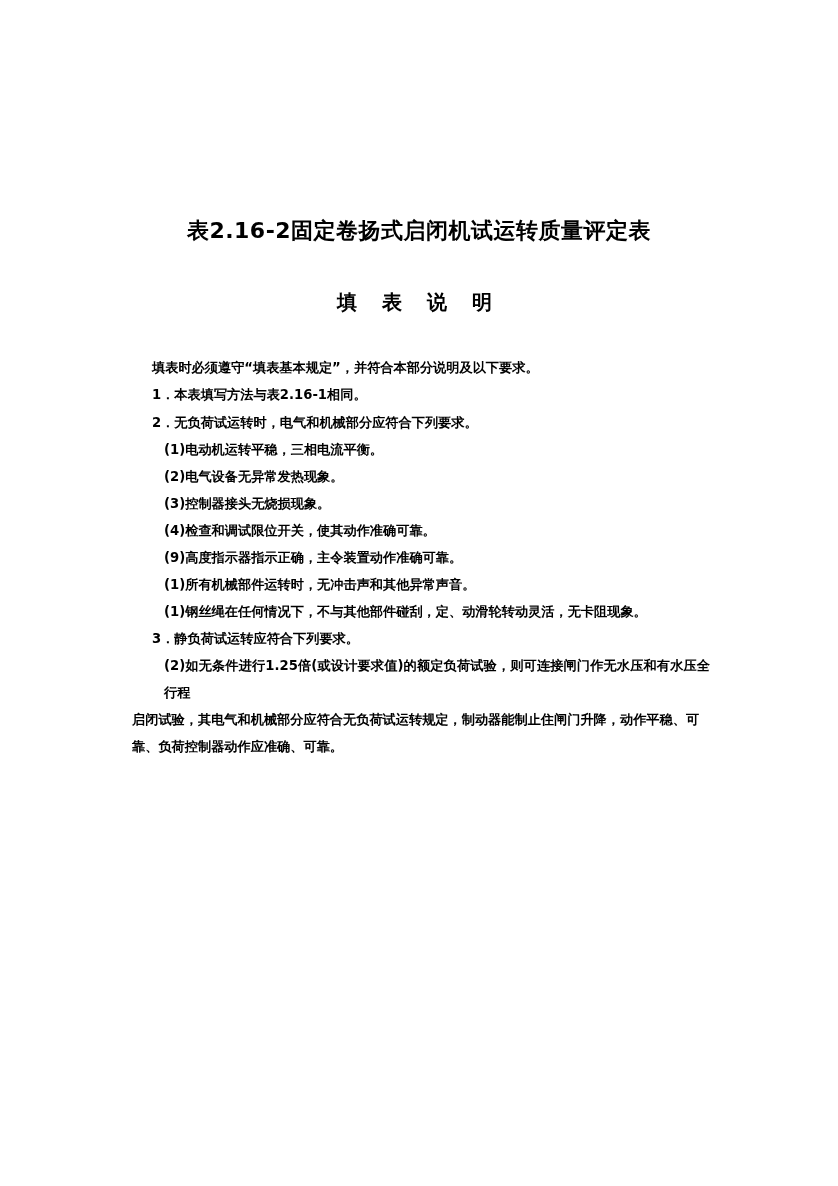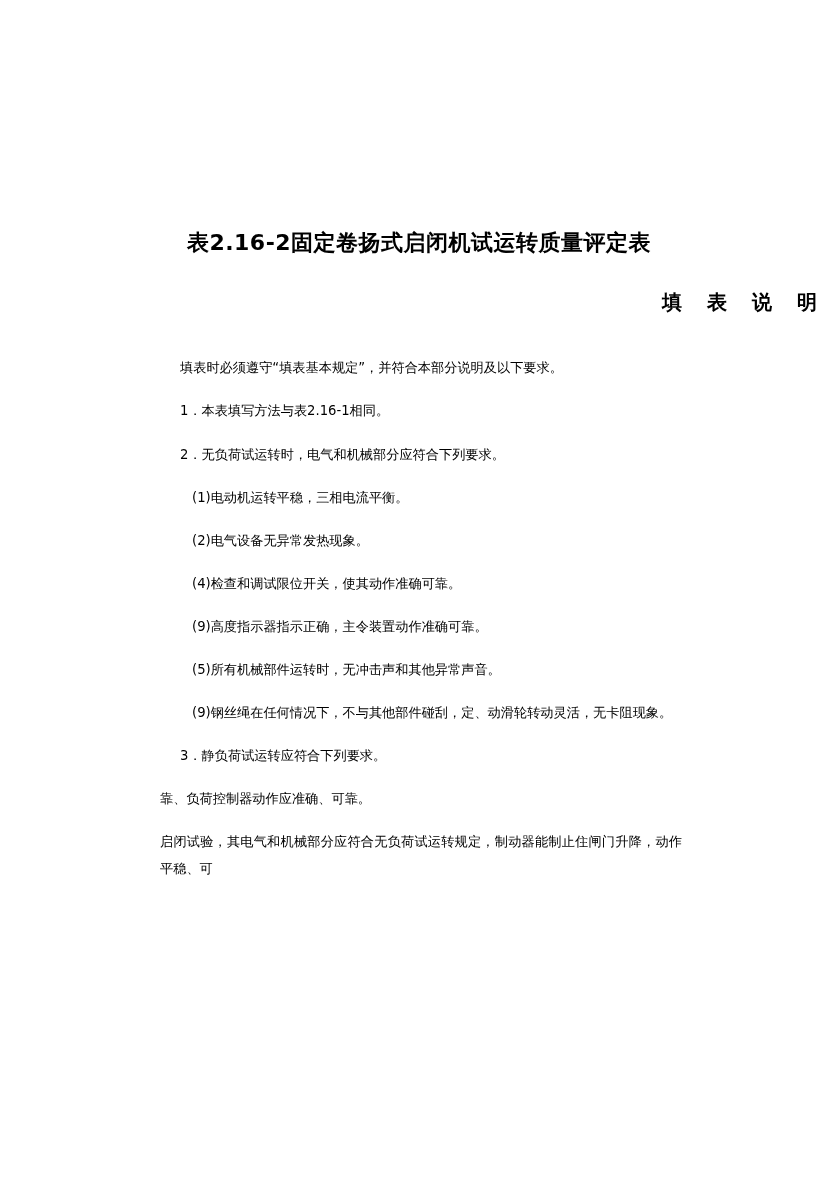--- a/index.html
+++ b/index.html
@@ -19,7 +19,7 @@
     width: 838px;
     height: 1186px;
     box-sizing: border-box;
-    padding: 12px;
+    padding: 0;
     position: relative;
   }
   .doc-title {

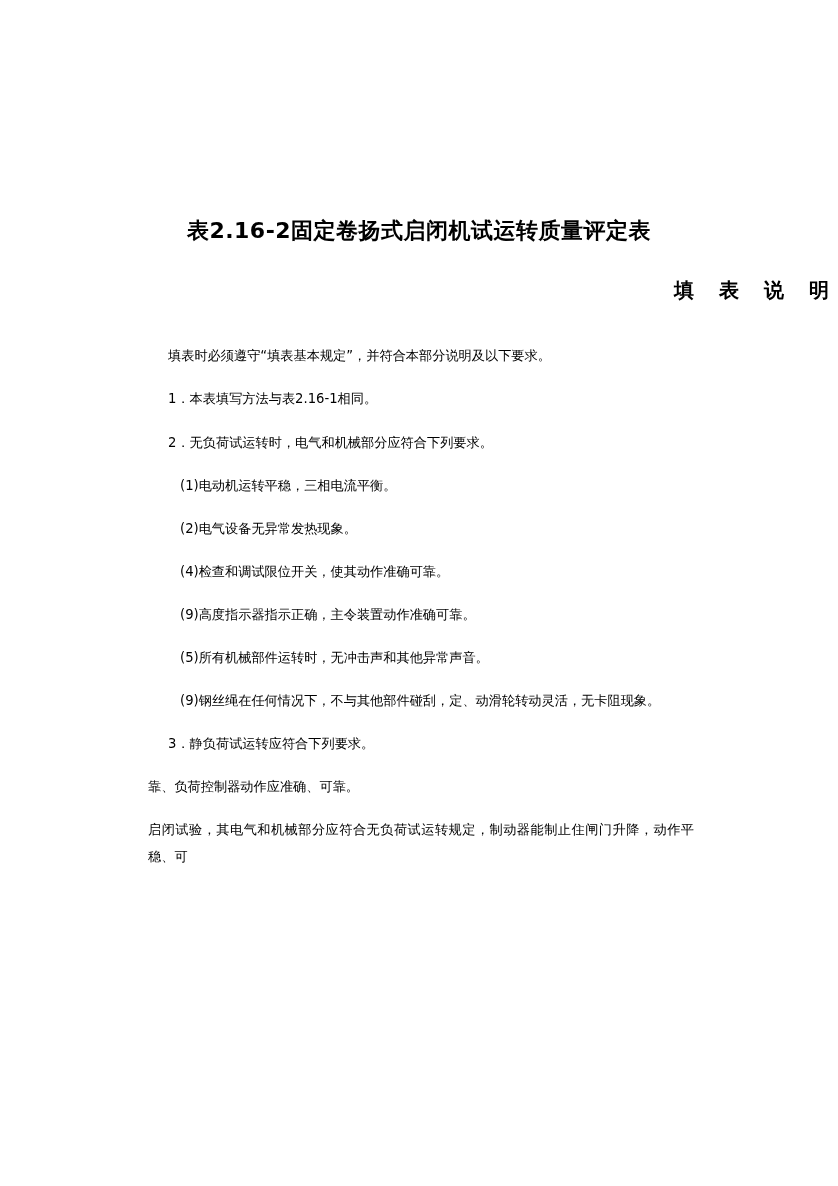--- a/index.html
+++ b/index.html
@@ -32,9 +32,9 @@
     line-height: 1.2;
   }
   .doc-subtitle {
-    margin: 0;
+    margin: 12px;
     padding-top: 34px;
-    text-align: right;
+    text-align: center;
     font-size: 20px;
     font-weight: 700;
     letter-spacing: 9px;

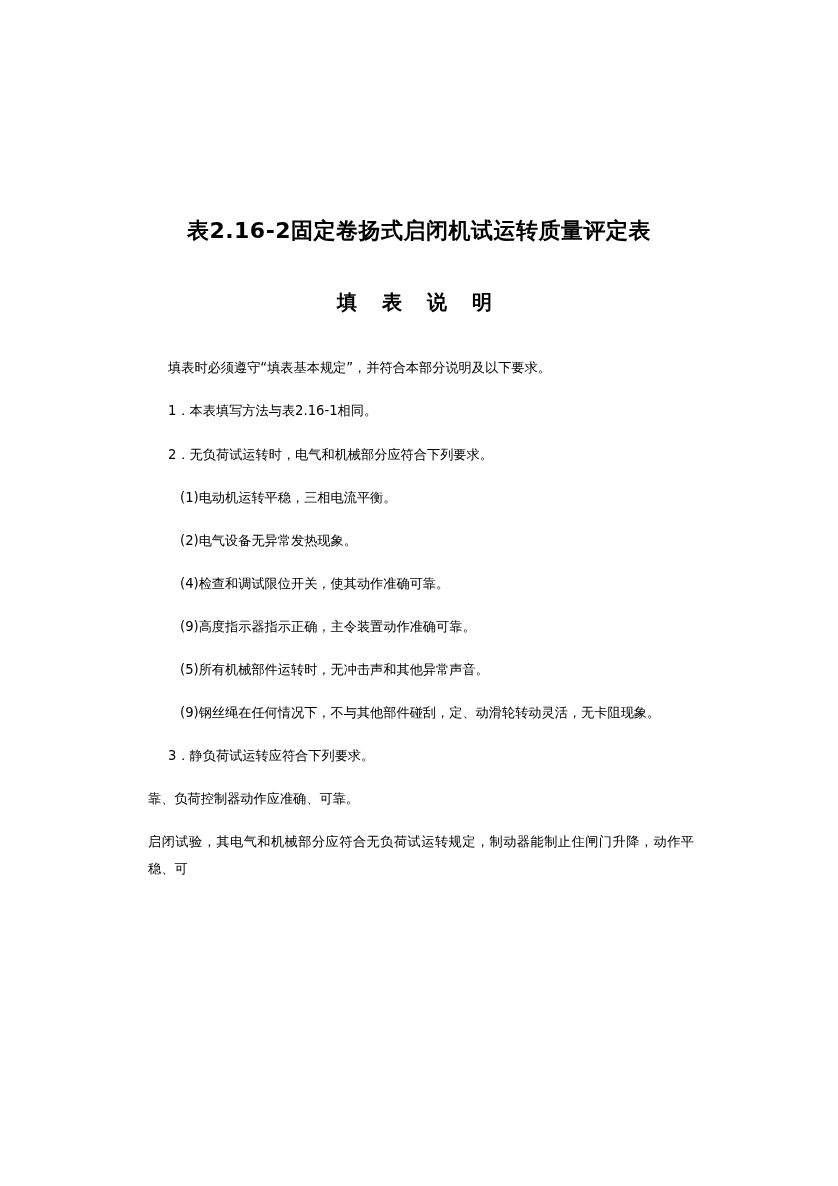--- a/index.html
+++ b/index.html
@@ -49,8 +49,8 @@
     font-size: 13.2px;
     line-height: 2.05;
     text-align: justify;
-    margin: 16px;
-    font-weight: 400;
+    margin: 0;
+    font-weight: 700;
   }
   .indent-2 {
     padding-left: 20px;

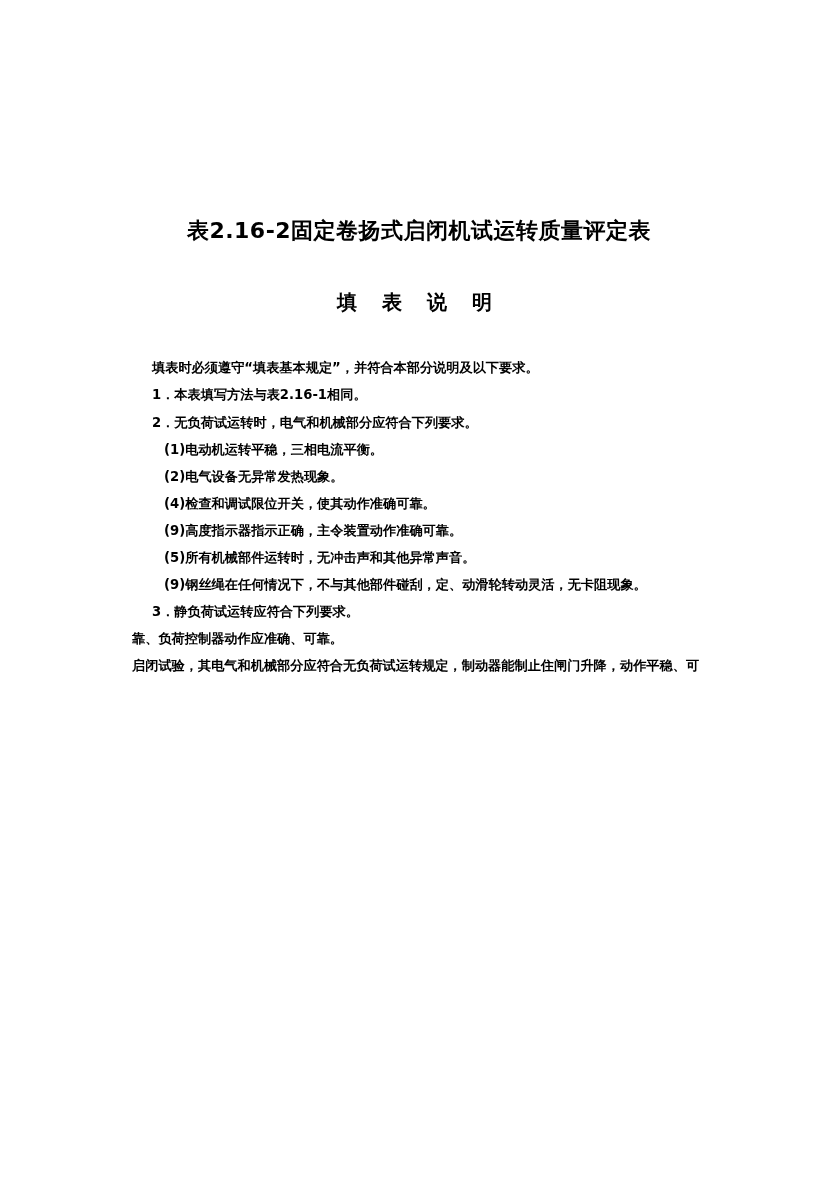--- a/index.html
+++ b/index.html
@@ -84,6 +84,7 @@
     <p class="para indent-2">2．无负荷试运转时，电气和机械部分应符合下列要求。</p>
     <p class="para indent-3">(1)电动机运转平稳，三相电流平衡。</p>
     <p class="para indent-3">(2)电气设备无异常发热现象。</p>
+    <p class="para indent-3">(3)控制器接头无烧损现象。</p>
     <p class="para indent-3">(4)检查和调试限位开关，使其动作准确可靠。</p>
     <p class="para indent-3">(9)高度指示器指示正确，主令装置动作准确可靠。</p>
     <p class="para indent-3">(5)所有机械部件运转时，无冲击声和其他异常声音。</p>

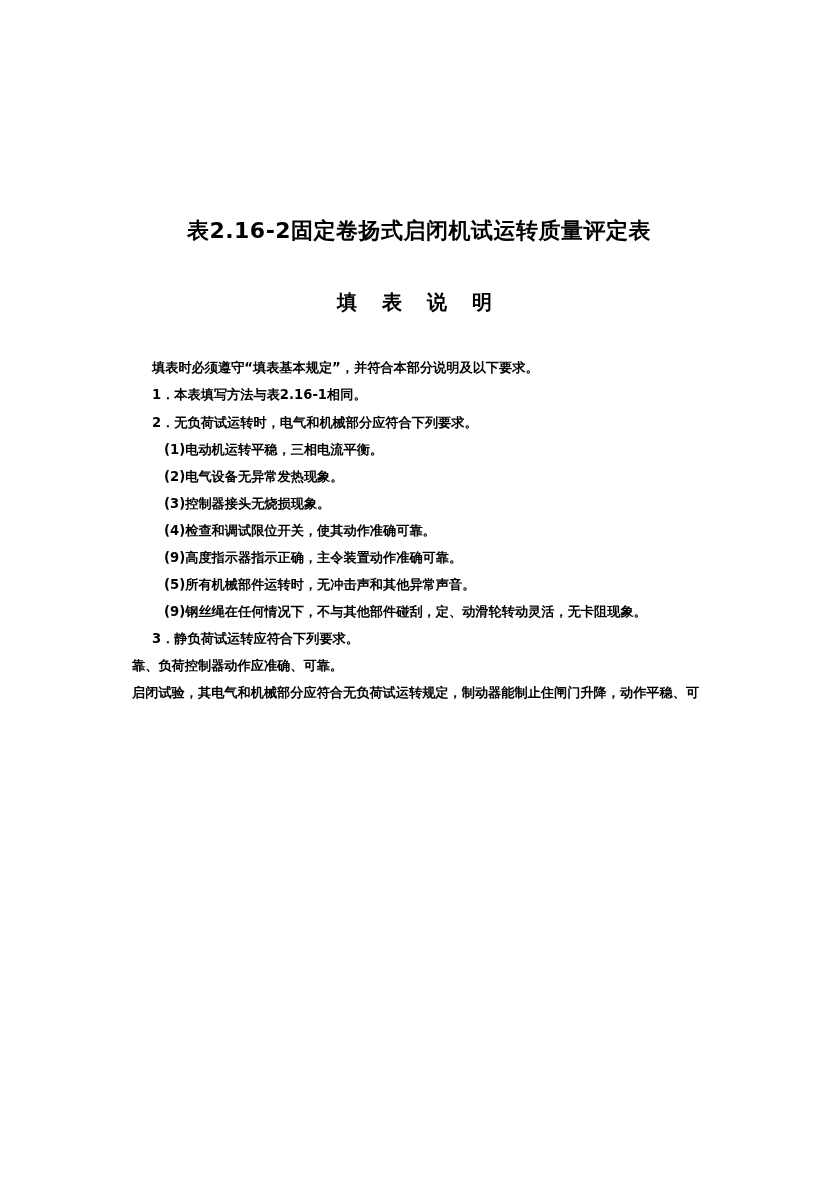--- a/index.html
+++ b/index.html
@@ -87,7 +87,7 @@
     <p class="para indent-3">(3)控制器接头无烧损现象。</p>
     <p class="para indent-3">(4)检查和调试限位开关，使其动作准确可靠。</p>
     <p class="para indent-3">(9)高度指示器指示正确，主令装置动作准确可靠。</p>
-    <p class="para indent-3">(5)所有机械部件运转时，无冲击声和其他异常声音。</p>
+    <p class="para indent-3">(1)所有机械部件运转时，无冲击声和其他异常声音。</p>
     <p class="para indent-3">(9)钢丝绳在任何情况下，不与其他部件碰刮，定、动滑轮转动灵活，无卡阻现象。</p>
     <p class="para indent-2">3．静负荷试运转应符合下列要求。</p>
     <p class="para hang">靠、负荷控制器动作应准确、可靠。</p>

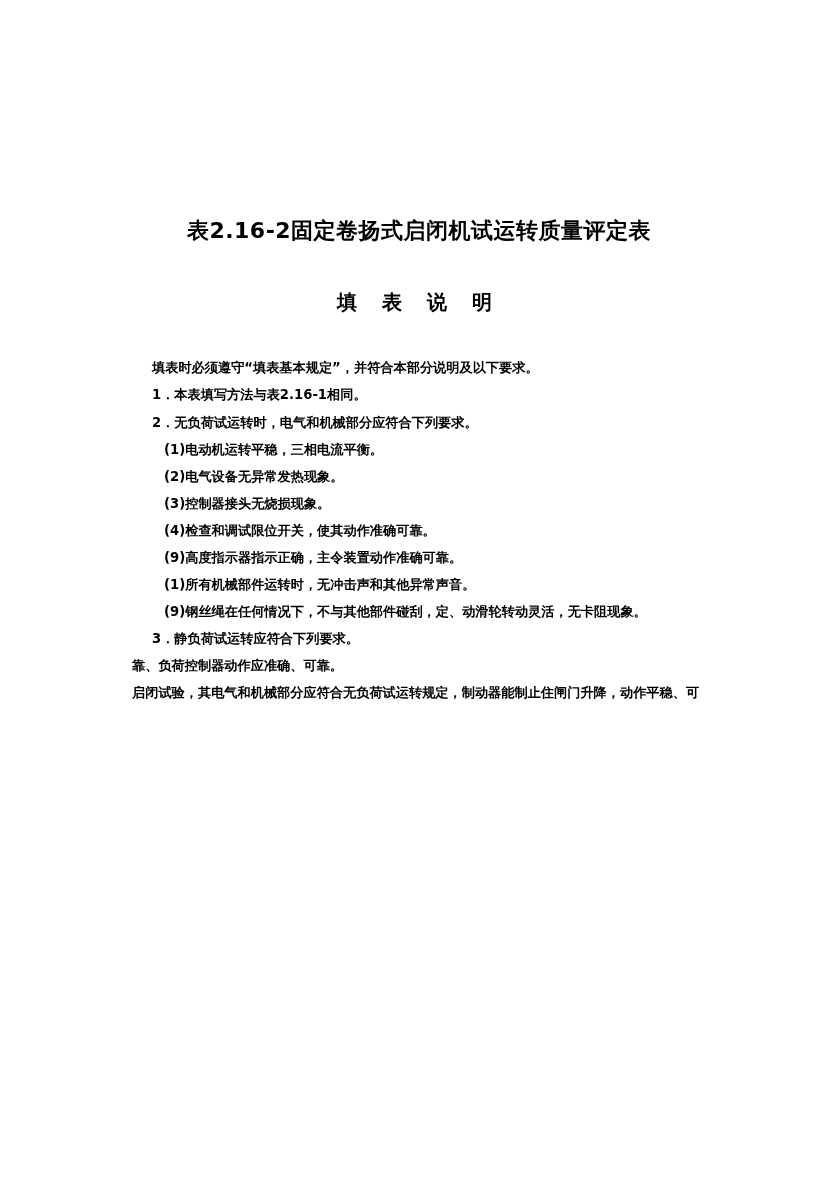--- a/index.html
+++ b/index.html
@@ -88,7 +88,7 @@
     <p class="para indent-3">(4)检查和调试限位开关，使其动作准确可靠。</p>
     <p class="para indent-3">(9)高度指示器指示正确，主令装置动作准确可靠。</p>
     <p class="para indent-3">(1)所有机械部件运转时，无冲击声和其他异常声音。</p>
-    <p class="para indent-3">(9)钢丝绳在任何情况下，不与其他部件碰刮，定、动滑轮转动灵活，无卡阻现象。</p>
+    <p class="para indent-3">(1)钢丝绳在任何情况下，不与其他部件碰刮，定、动滑轮转动灵活，无卡阻现象。</p>
     <p class="para indent-2">3．静负荷试运转应符合下列要求。</p>
     <p class="para hang">靠、负荷控制器动作应准确、可靠。</p>
     <p class="para hang">启闭试验，其电气和机械部分应符合无负荷试运转规定，制动器能制止住闸门升降，动作平稳、可</p>

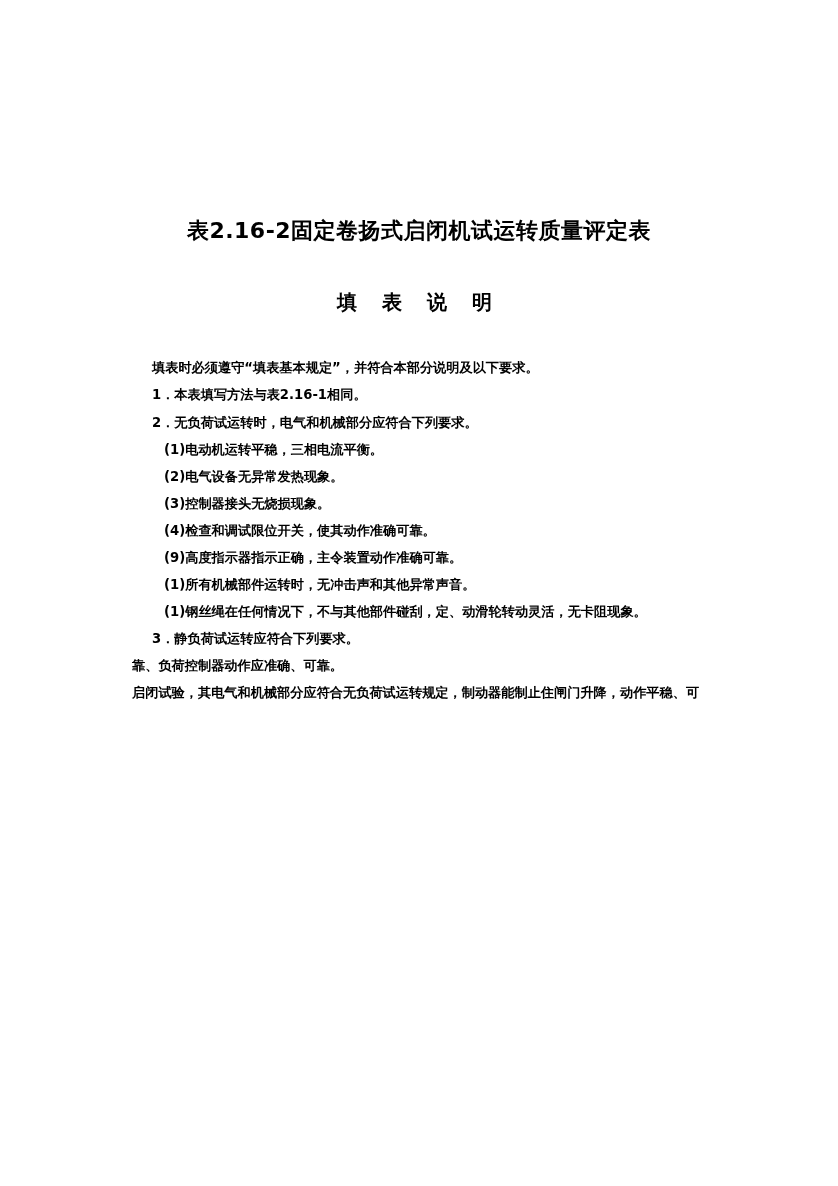--- a/index.html
+++ b/index.html
@@ -90,6 +90,7 @@
     <p class="para indent-3">(1)所有机械部件运转时，无冲击声和其他异常声音。</p>
     <p class="para indent-3">(1)钢丝绳在任何情况下，不与其他部件碰刮，定、动滑轮转动灵活，无卡阻现象。</p>
     <p class="para indent-2">3．静负荷试运转应符合下列要求。</p>
+    <p class="para hang-in">(2)如无条件进行1.25倍(或设计要求值)的额定负荷试验，则可连接闸门作无水压和有水压全行程</p>
     <p class="para hang">靠、负荷控制器动作应准确、可靠。</p>
     <p class="para hang">启闭试验，其电气和机械部分应符合无负荷试运转规定，制动器能制止住闸门升降，动作平稳、可</p>
   </div>

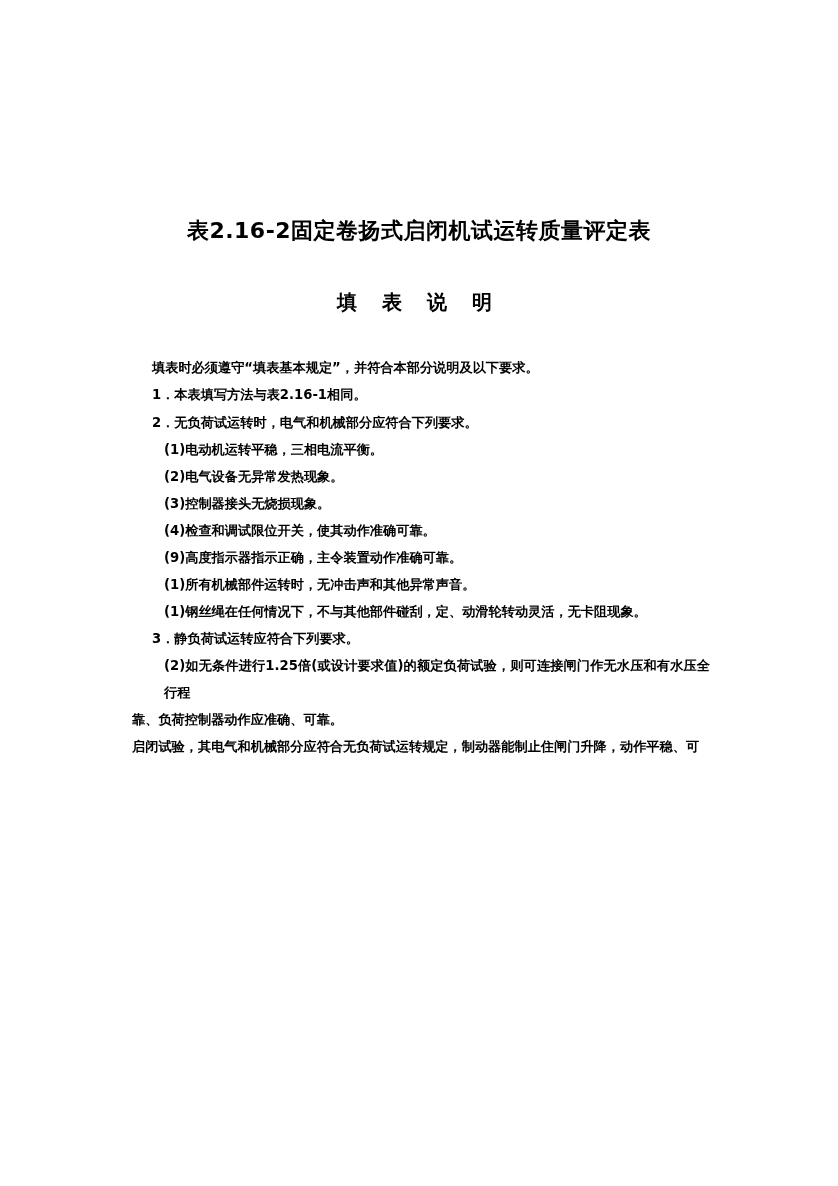--- a/index.html
+++ b/index.html
@@ -91,8 +91,8 @@
     <p class="para indent-3">(1)钢丝绳在任何情况下，不与其他部件碰刮，定、动滑轮转动灵活，无卡阻现象。</p>
     <p class="para indent-2">3．静负荷试运转应符合下列要求。</p>
     <p class="para hang-in">(2)如无条件进行1.25倍(或设计要求值)的额定负荷试验，则可连接闸门作无水压和有水压全行程</p>
+    <p class="para hang">启闭试验，其电气和机械部分应符合无负荷试运转规定，制动器能制止住闸门升降，动作平稳、可</p>
     <p class="para hang">靠、负荷控制器动作应准确、可靠。</p>
-    <p class="para hang">启闭试验，其电气和机械部分应符合无负荷试运转规定，制动器能制止住闸门升降，动作平稳、可</p>
   </div>
 
 </div>

